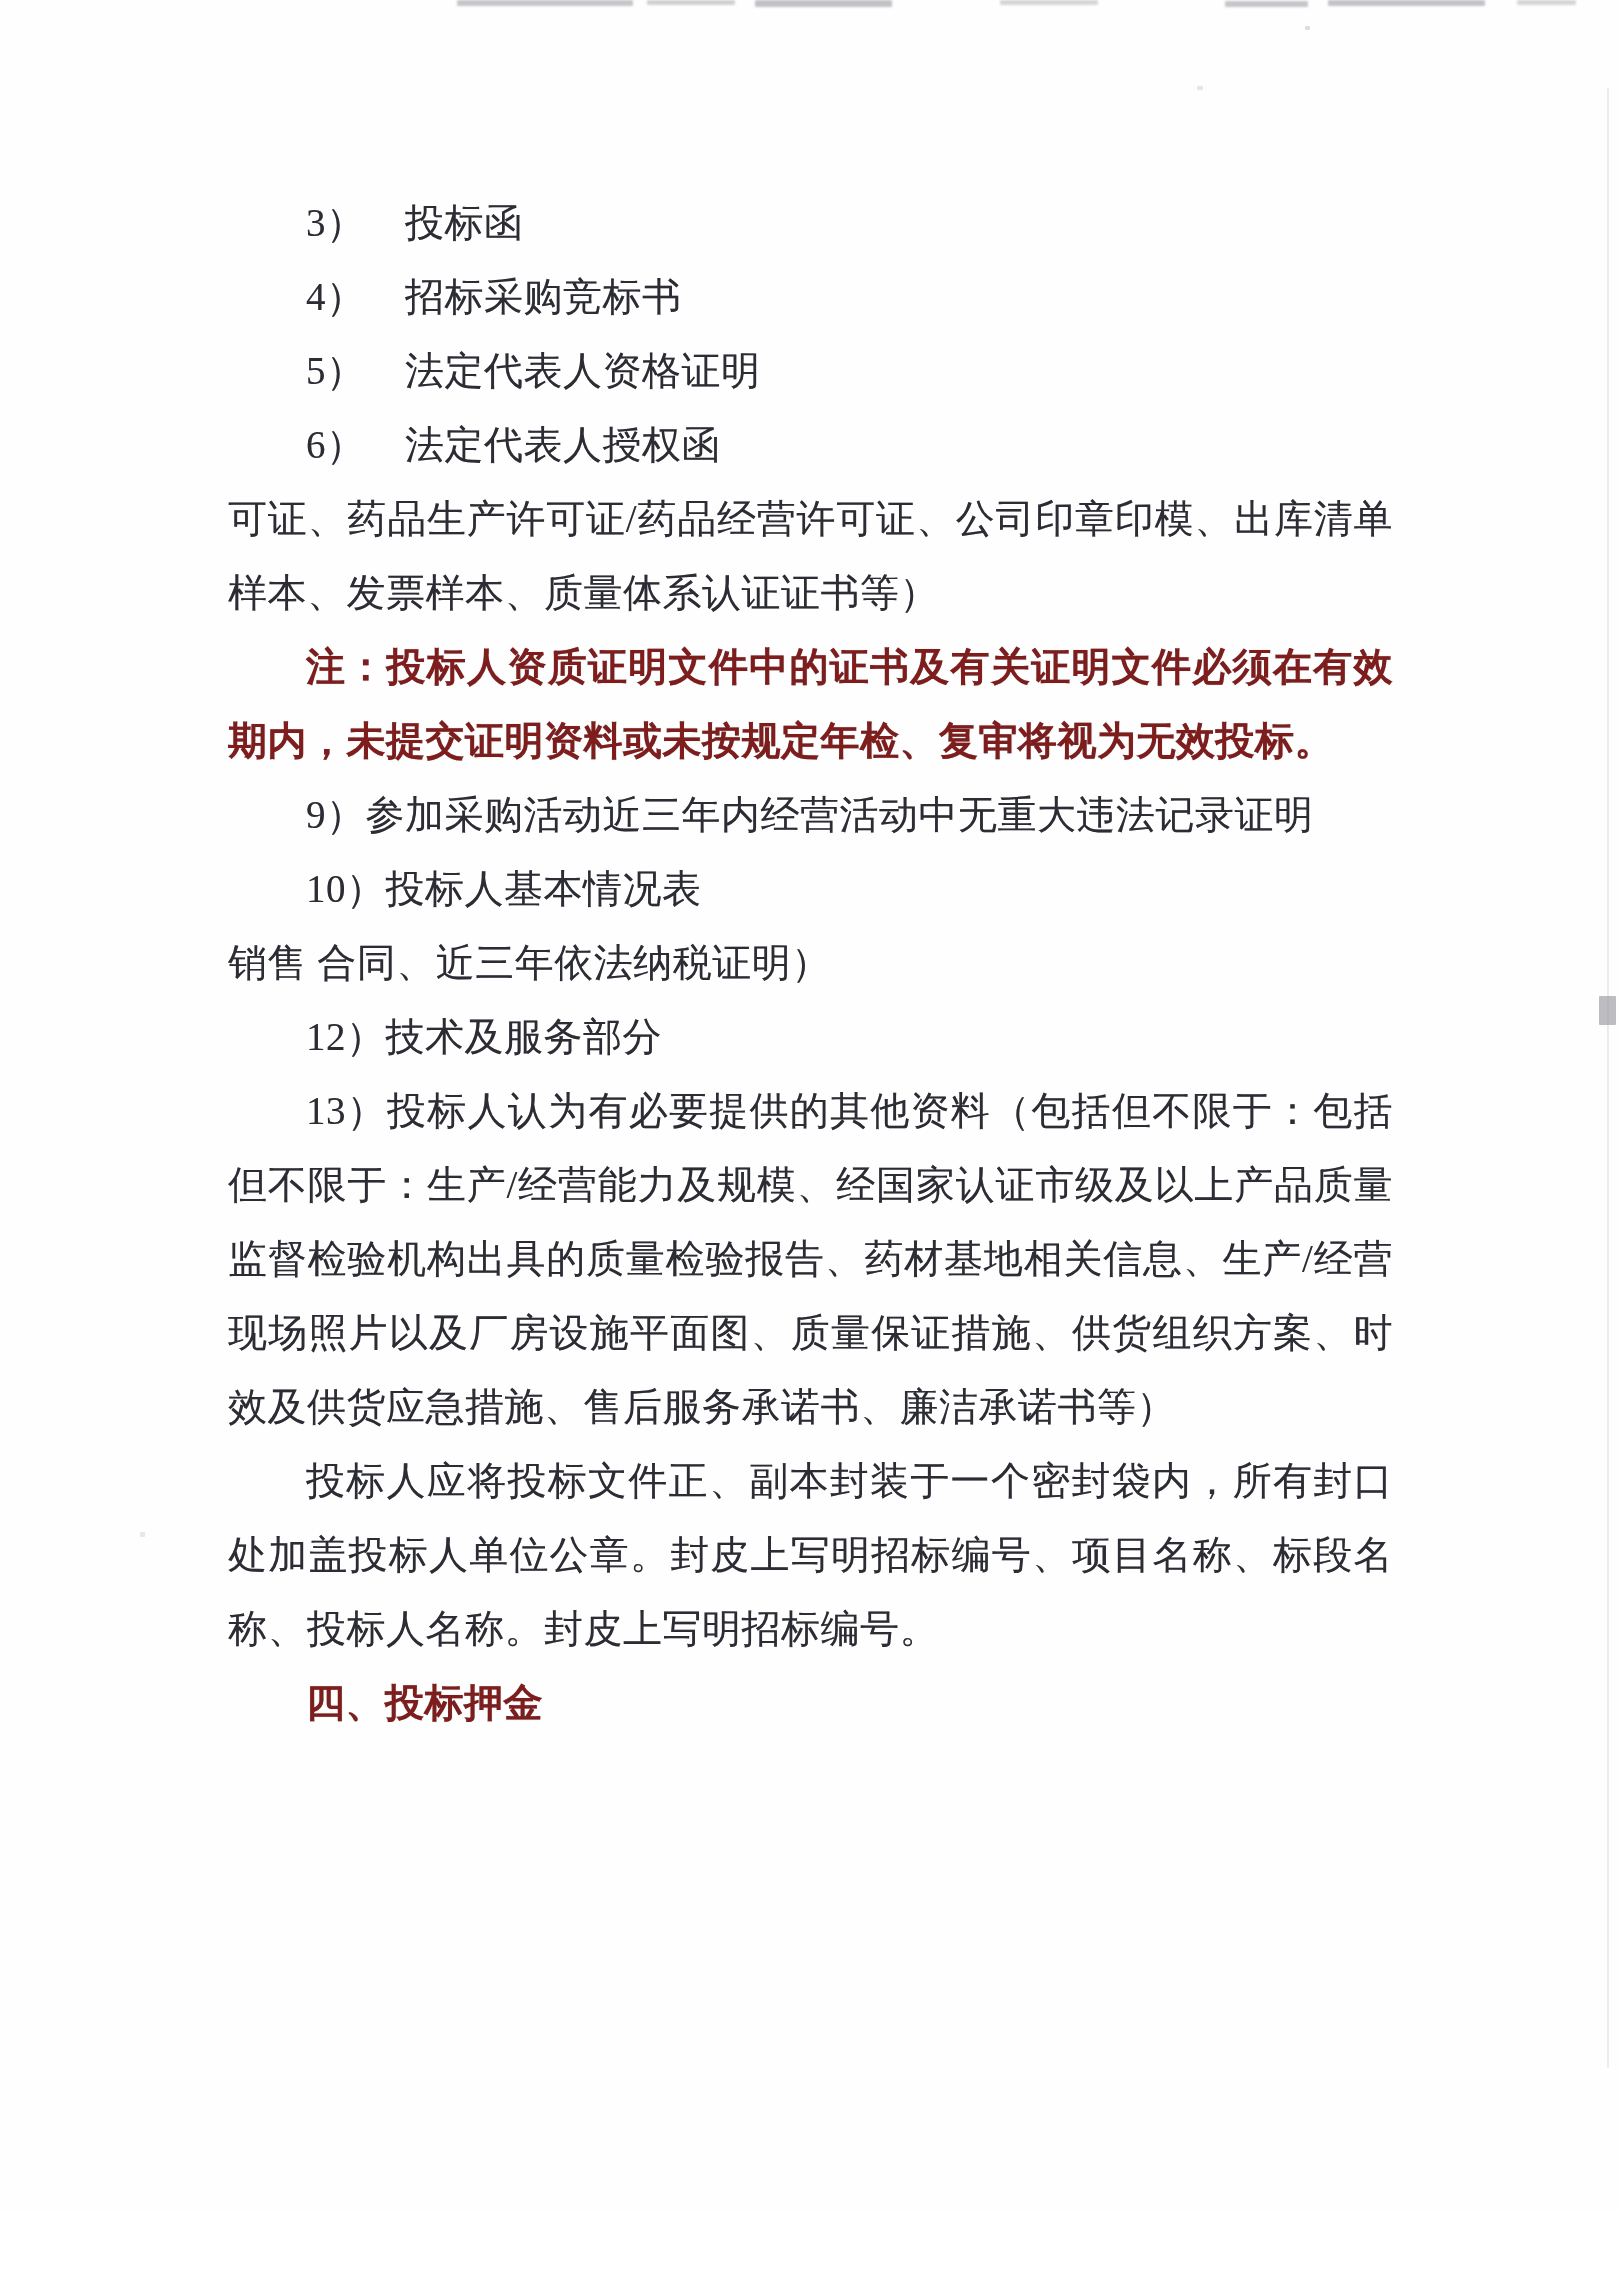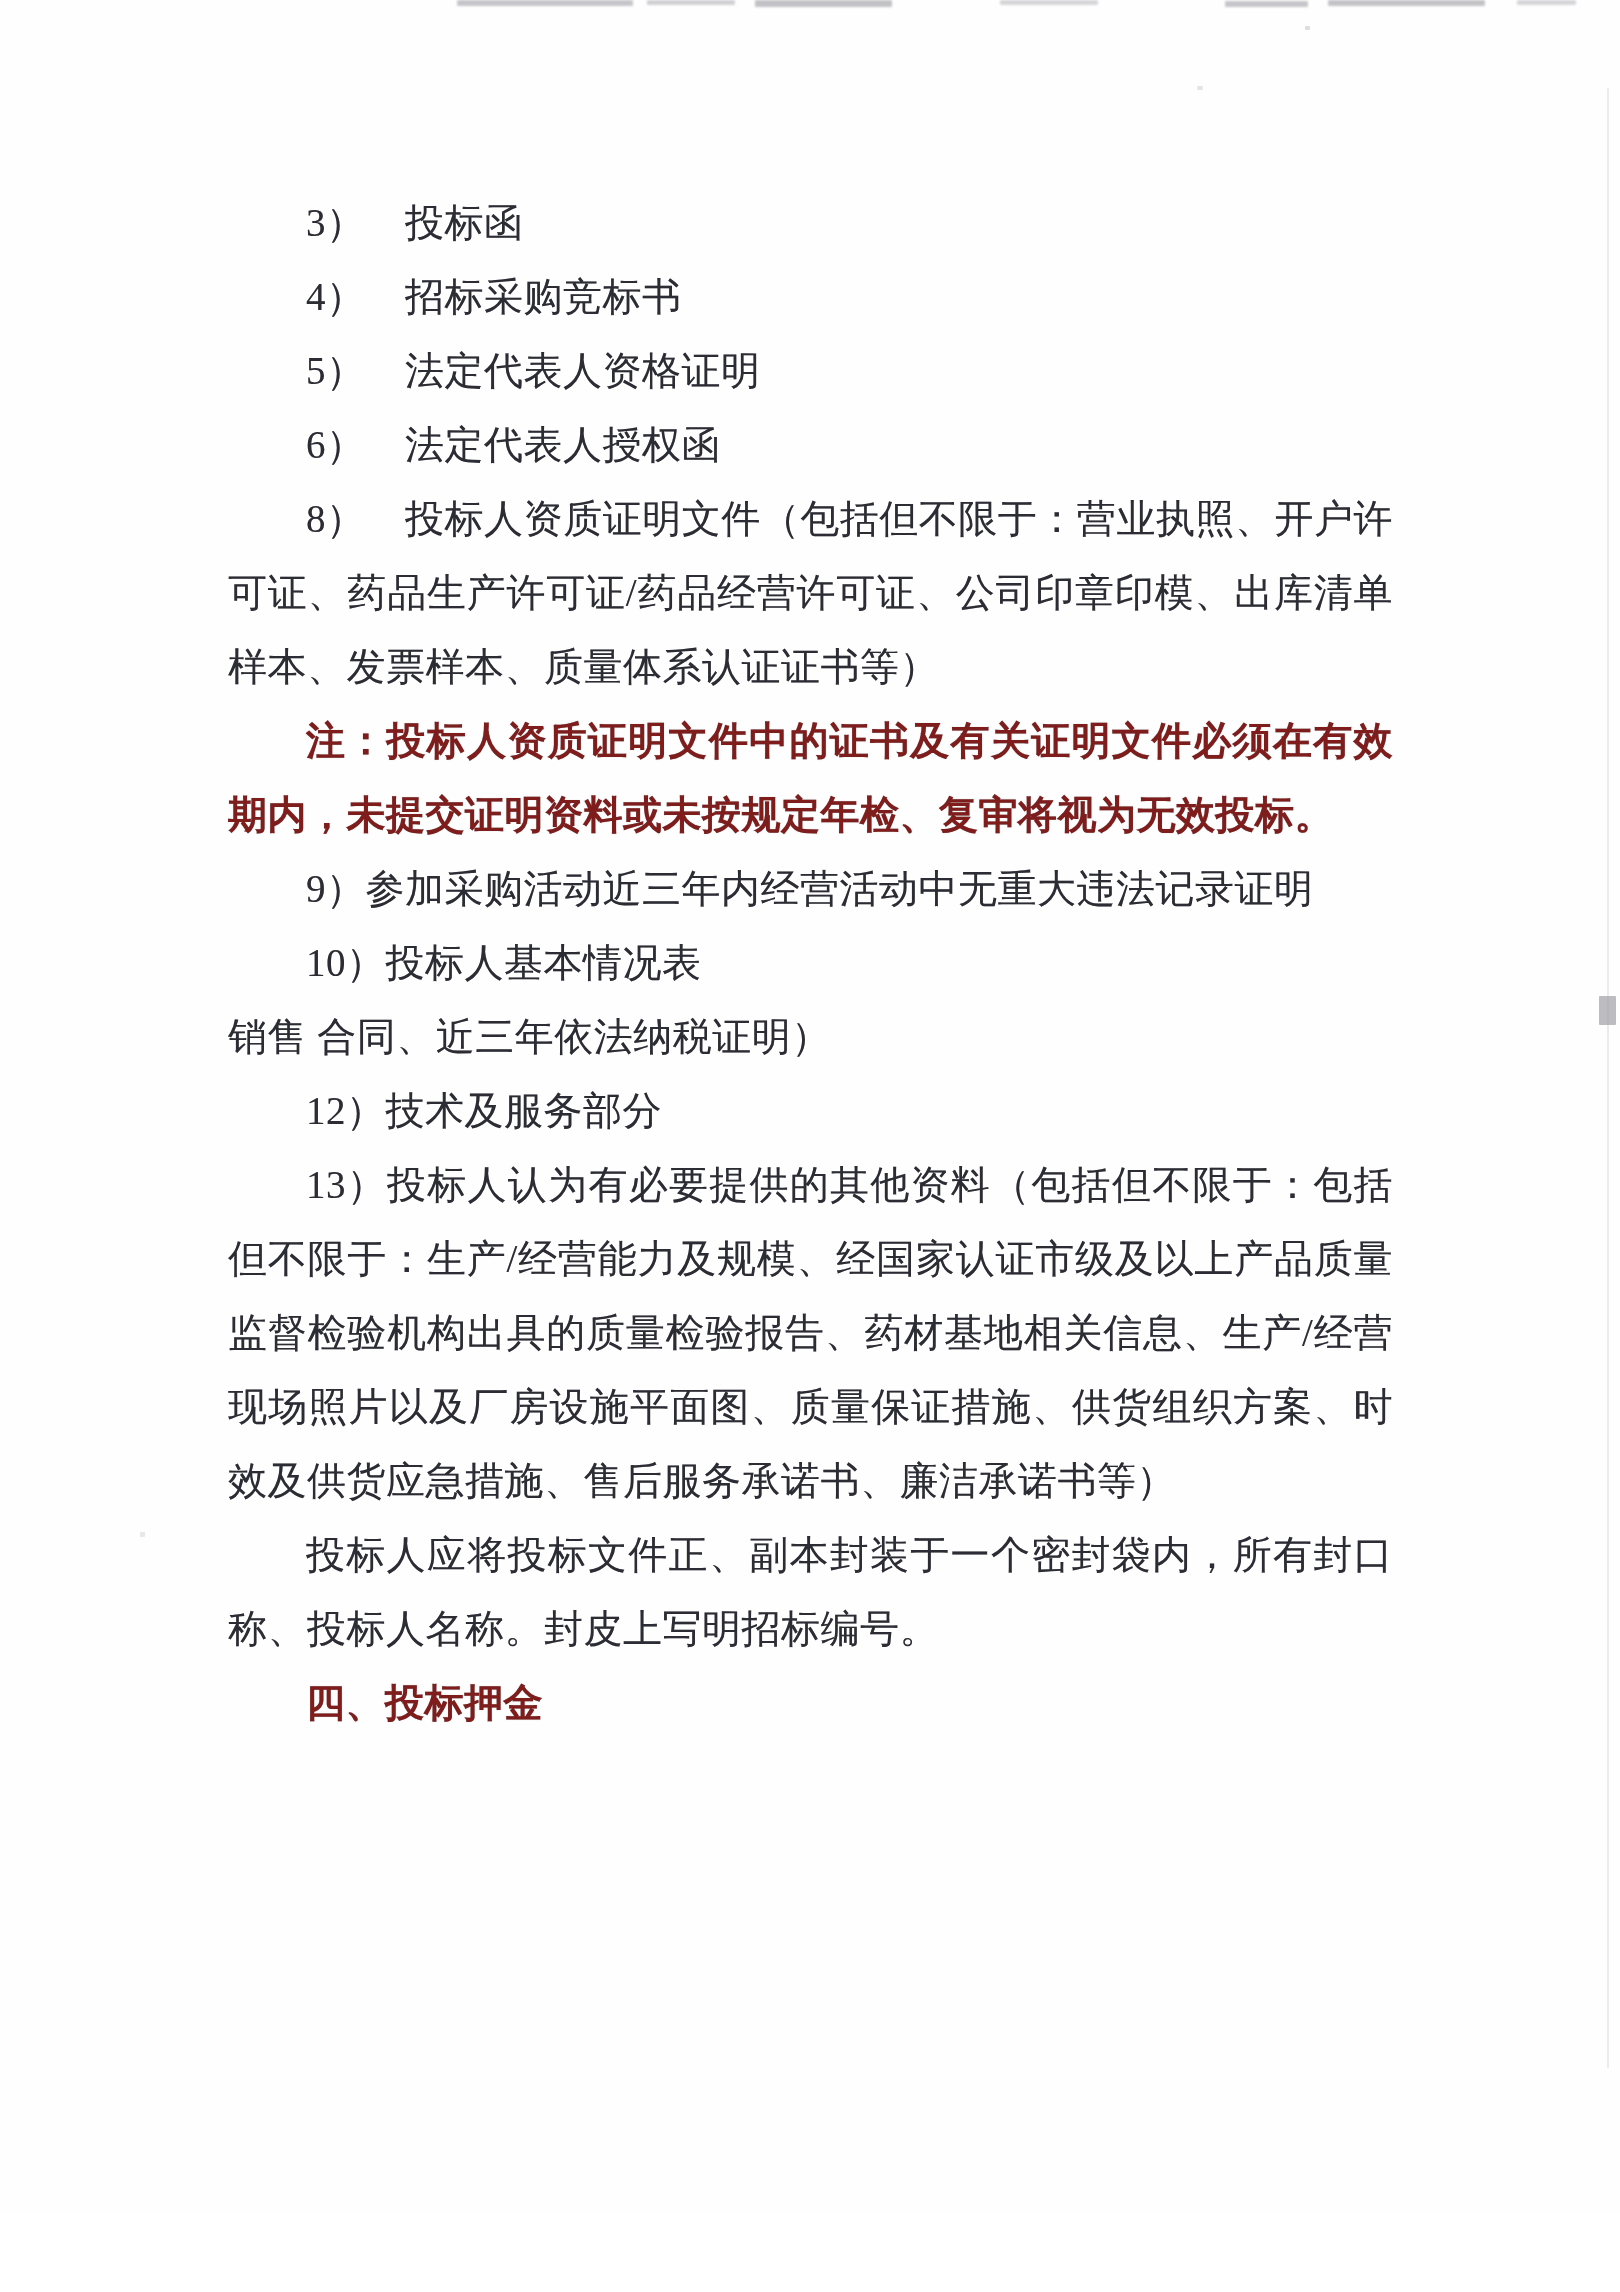--- a/index.html
+++ b/index.html
@@ -40,7 +40,6 @@
       <div class="line indent">4）　招标采购竞标书</div>
       <div class="line indent">5）　法定代表人资格证明</div>
       <div class="line indent">6）　法定代表人授权函</div>
-      <div class="line indent justify">8）　投标人资质证明文件（包括但不限于：营业执照、开户许</div>
       <div class="line justify">可证、药品生产许可证/药品经营许可证、公司印章印模、出库清单</div>
       <div class="line">样本、发票样本、质量体系认证证书等）</div>
       <div class="line bold indent justify">注：投标人资质证明文件中的证书及有关证明文件必须在有效</div>

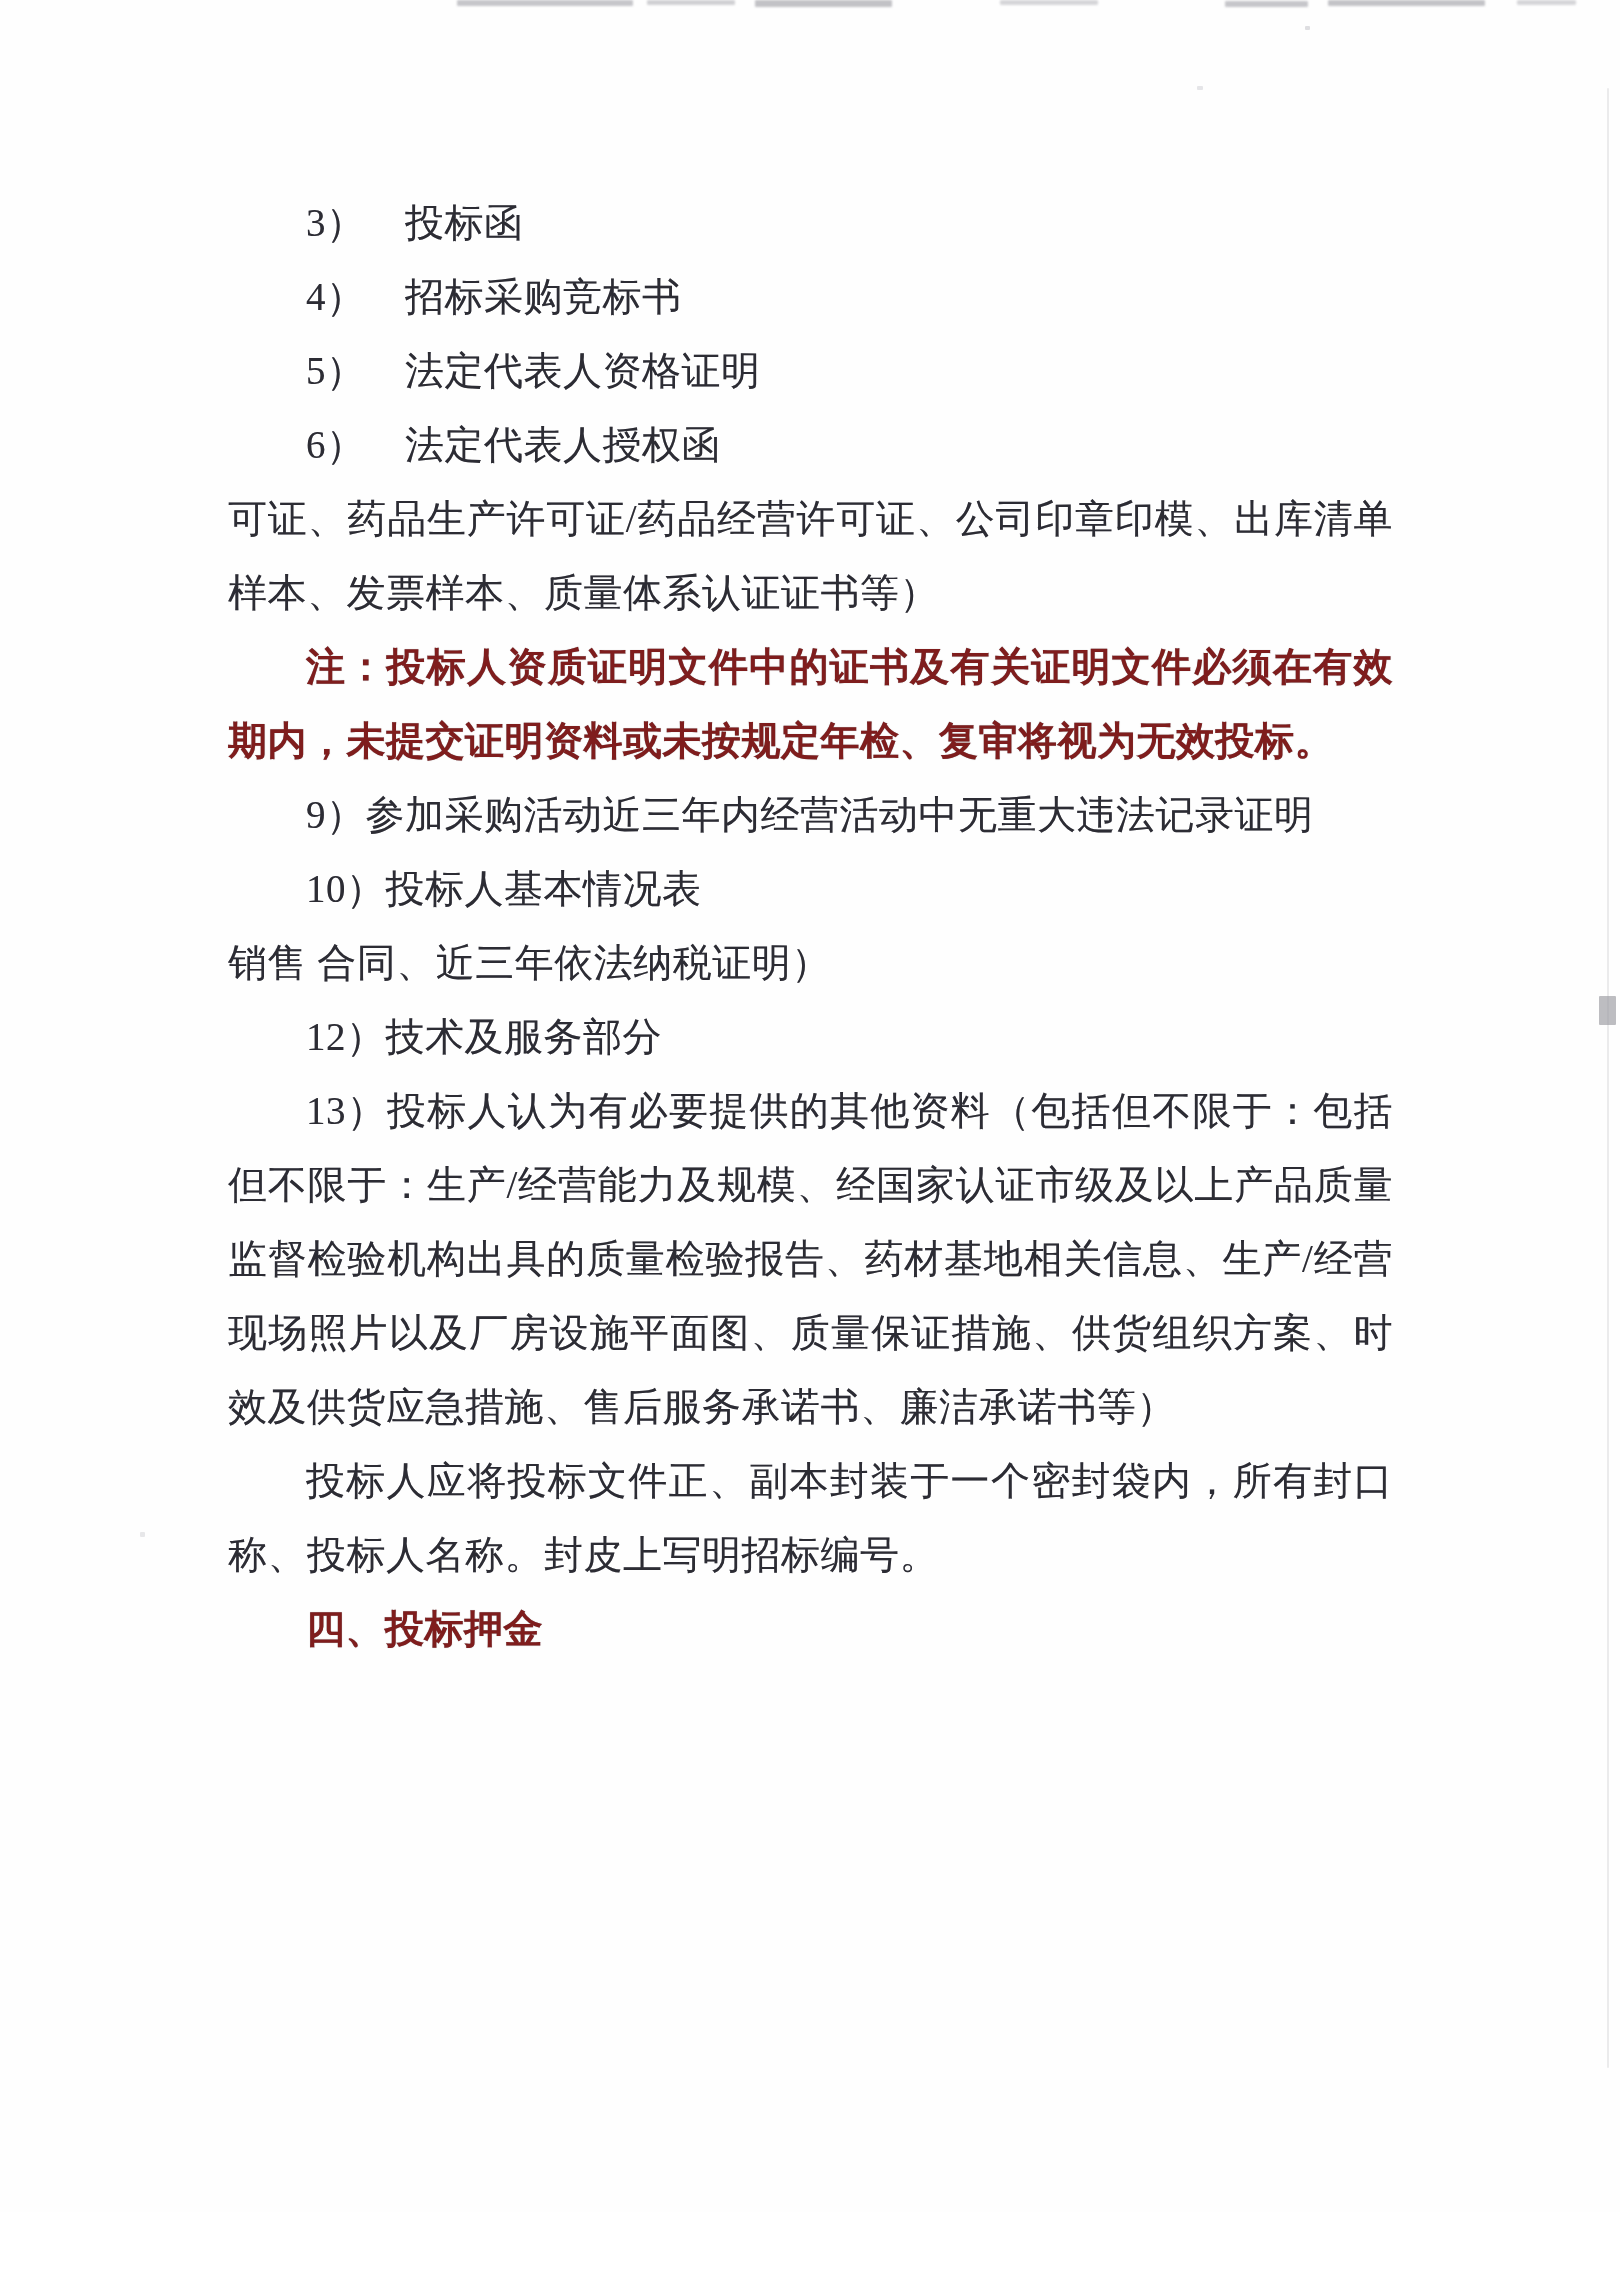--- a/index.html
+++ b/index.html
@@ -54,6 +54,7 @@
       <div class="line justify">现场照片以及厂房设施平面图、质量保证措施、供货组织方案、时</div>
       <div class="line">效及供货应急措施、售后服务承诺书、廉洁承诺书等）</div>
       <div class="line indent justify">投标人应将投标文件正、副本封装于一个密封袋内，所有封口</div>
+      <div class="line justify">处加盖投标人单位公章。封皮上写明招标编号、项目名称、标段名</div>
       <div class="line">称、投标人名称。封皮上写明招标编号。</div>
       <div class="line bold indent">四、投标押金</div>
     </div>

